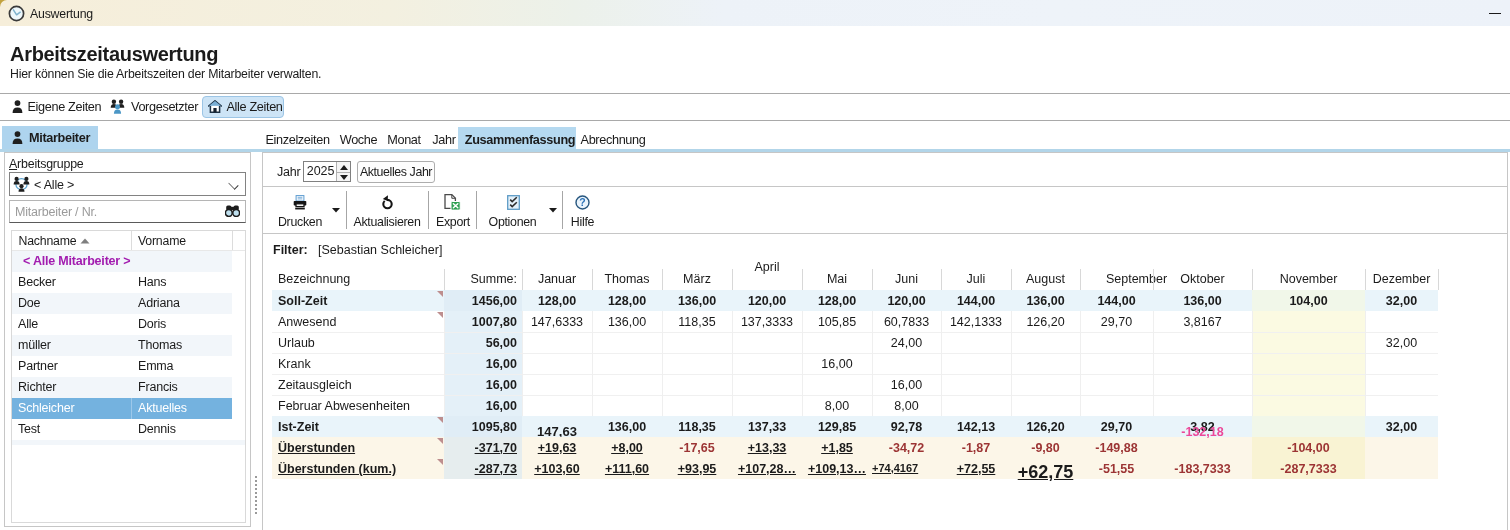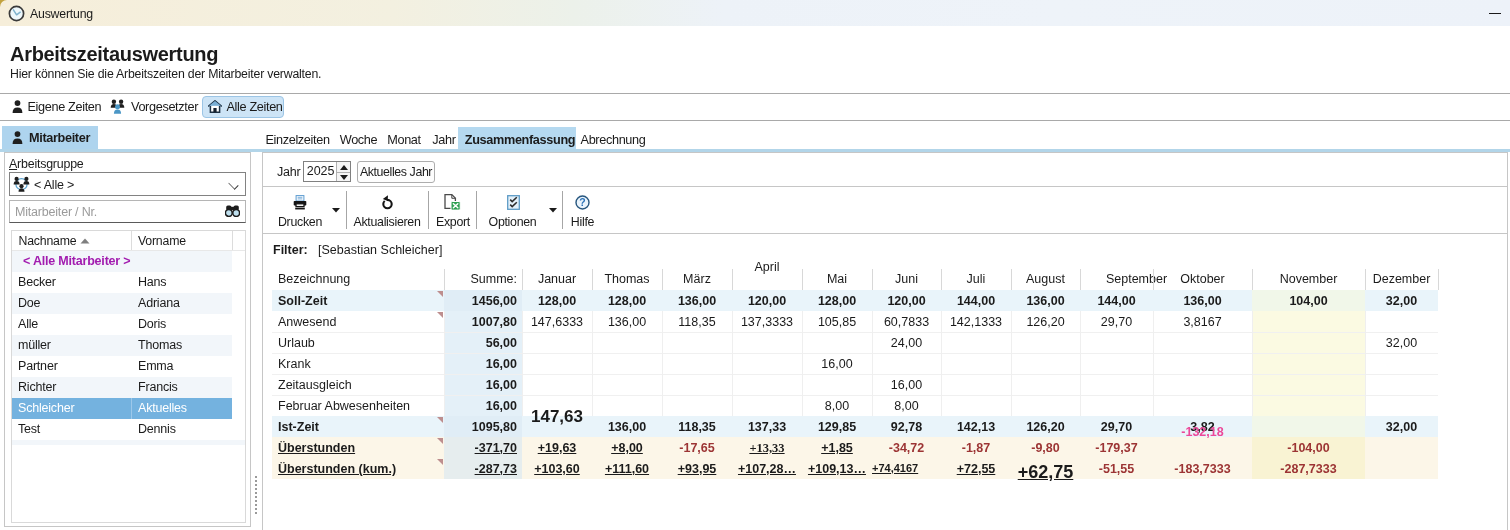--- a/index.html
+++ b/index.html
@@ -291,7 +291,7 @@
 <div class="t" style="left:278px;top:419.5px;font-size:12.5px;font-weight:bold;">Ist-Zeit</div>
 <div class="ab" style="left:437px;top:417px;width:0;height:0;border-top:6px solid #bd8e8e;border-left:6px solid transparent;"></div>
 <div class="t" style="left:444px;top:419.5px;width:73px;text-align:right;font-size:12.5px;font-weight:bold;">1095,80</div>
-<div class="t" style="left:522px;top:407px;width:70px;text-align:center;font-size:17px;font-weight:bold;">147,63</div>
+<div class="t" style="left:522px;top:424px;width:70px;text-align:center;font-size:13px;font-weight:bold;">147,63</div>
 <div class="t" style="left:592px;top:419.5px;width:70px;text-align:center;font-size:12.5px;font-weight:bold;">136,00</div>
 <div class="t" style="left:662px;top:419.5px;width:70px;text-align:center;font-size:12.5px;font-weight:bold;">118,35</div>
 <div class="t" style="left:732px;top:419.5px;width:70px;text-align:center;font-size:12.5px;font-weight:bold;">137,33</div>

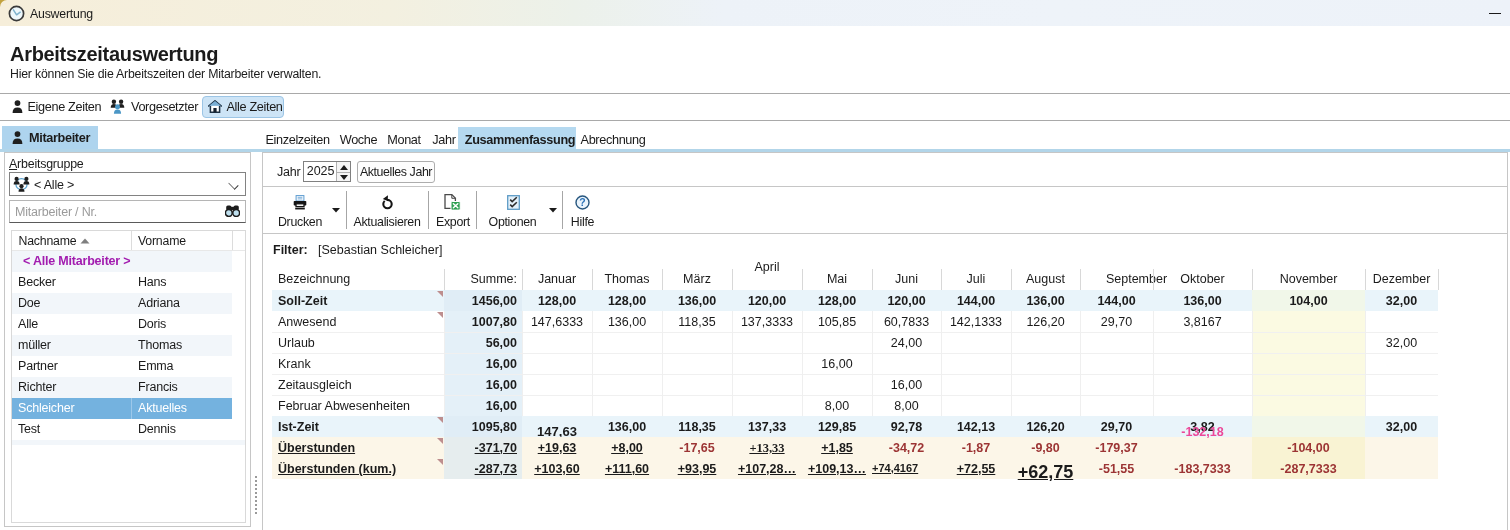--- a/index.html
+++ b/index.html
@@ -322,7 +322,7 @@
 <div class="t" style="left:522px;top:440.5px;width:70px;text-align:center;font-size:12.5px;font-weight:bold;text-decoration:underline;">+19,63</div>
 <div class="t" style="left:592px;top:440.5px;width:70px;text-align:center;font-size:12.5px;font-weight:bold;text-decoration:underline;">+8,00</div>
 <div class="t" style="left:662px;top:440.5px;width:70px;text-align:center;font-size:12.5px;font-weight:bold;color:#9c3434;">-17,65</div>
-<div class="t" style="left:732px;top:440.5px;width:70px;text-align:center;font-size:12.5px;font-weight:bold;text-decoration:underline;font-family:Liberation Serif, serif;">+13,33</div>
+<div class="t" style="left:732px;top:440.5px;width:70px;text-align:center;font-size:12.5px;font-weight:bold;text-decoration:underline;">+13,33</div>
 <div class="t" style="left:802px;top:440.5px;width:70px;text-align:center;font-size:12.5px;font-weight:bold;text-decoration:underline;">+1,85</div>
 <div class="t" style="left:872px;top:440.5px;width:69px;text-align:center;font-size:12.5px;font-weight:bold;color:#9c3434;">-34,72</div>
 <div class="t" style="left:941px;top:440.5px;width:70px;text-align:center;font-size:12.5px;font-weight:bold;color:#9c3434;">-1,87</div>

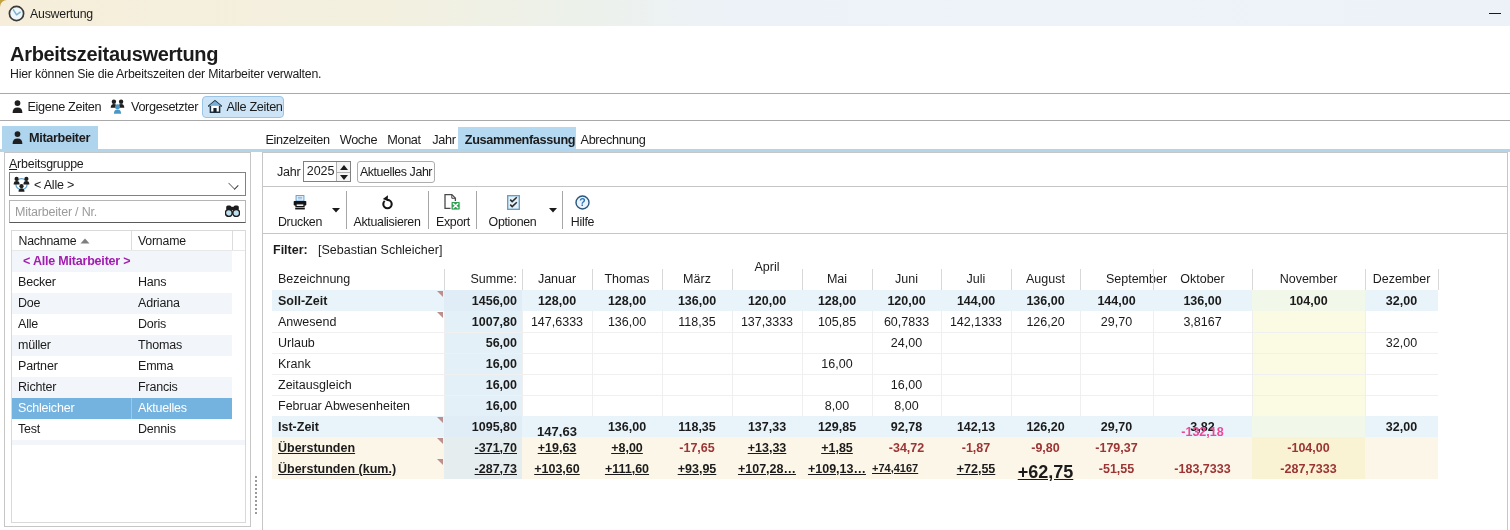--- a/index.html
+++ b/index.html
@@ -327,7 +327,7 @@
 <div class="t" style="left:872px;top:440.5px;width:69px;text-align:center;font-size:12.5px;font-weight:bold;color:#9c3434;">-34,72</div>
 <div class="t" style="left:941px;top:440.5px;width:70px;text-align:center;font-size:12.5px;font-weight:bold;color:#9c3434;">-1,87</div>
 <div class="t" style="left:1011px;top:440.5px;width:69px;text-align:center;font-size:12.5px;font-weight:bold;color:#9c3434;">-9,80</div>
-<div class="t" style="left:1080px;top:440.5px;width:73px;text-align:center;font-size:12.5px;font-weight:bold;color:#9c3434;">-179,37</div>
+<div class="t" style="left:1080px;top:440.5px;width:73px;text-align:center;font-size:12.5px;font-weight:bold;color:#9c3434;">-149,88</div>
 <div class="t" style="left:1153px;top:425px;width:99px;text-align:center;font-size:12.5px;font-weight:bold;color:#ec4899;">-132,18</div>
 <div class="t" style="left:1252px;top:440.5px;width:113px;text-align:center;font-size:12.5px;font-weight:bold;color:#9c3434;">-104,00</div>
 <div class="ab" style="left:272px;top:458px;width:172px;height:21px;background:#fcf6e8;"></div>

